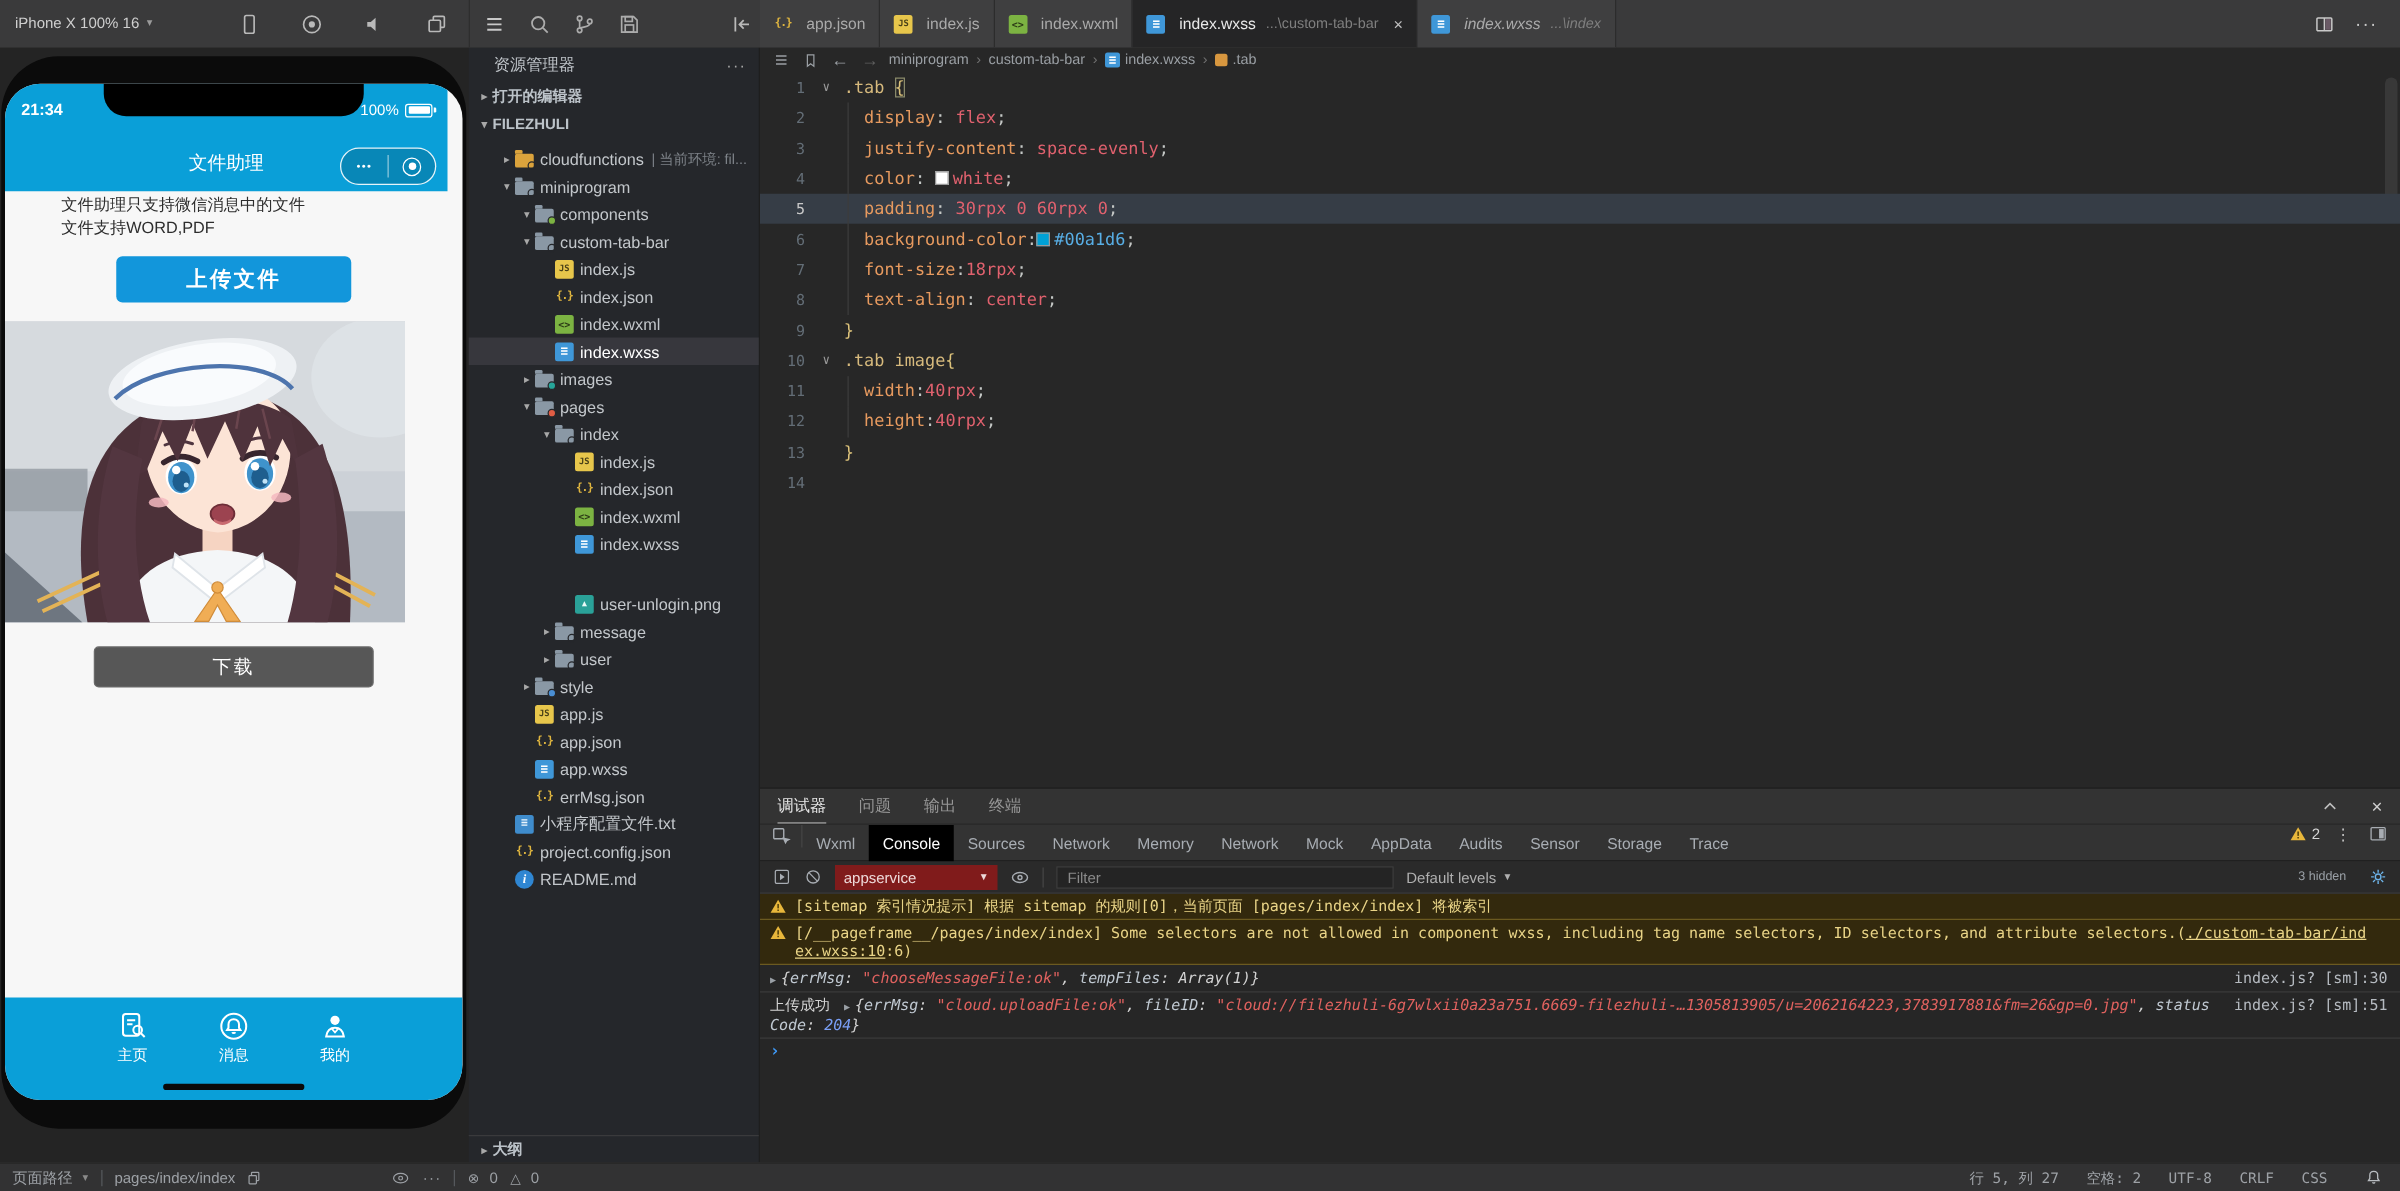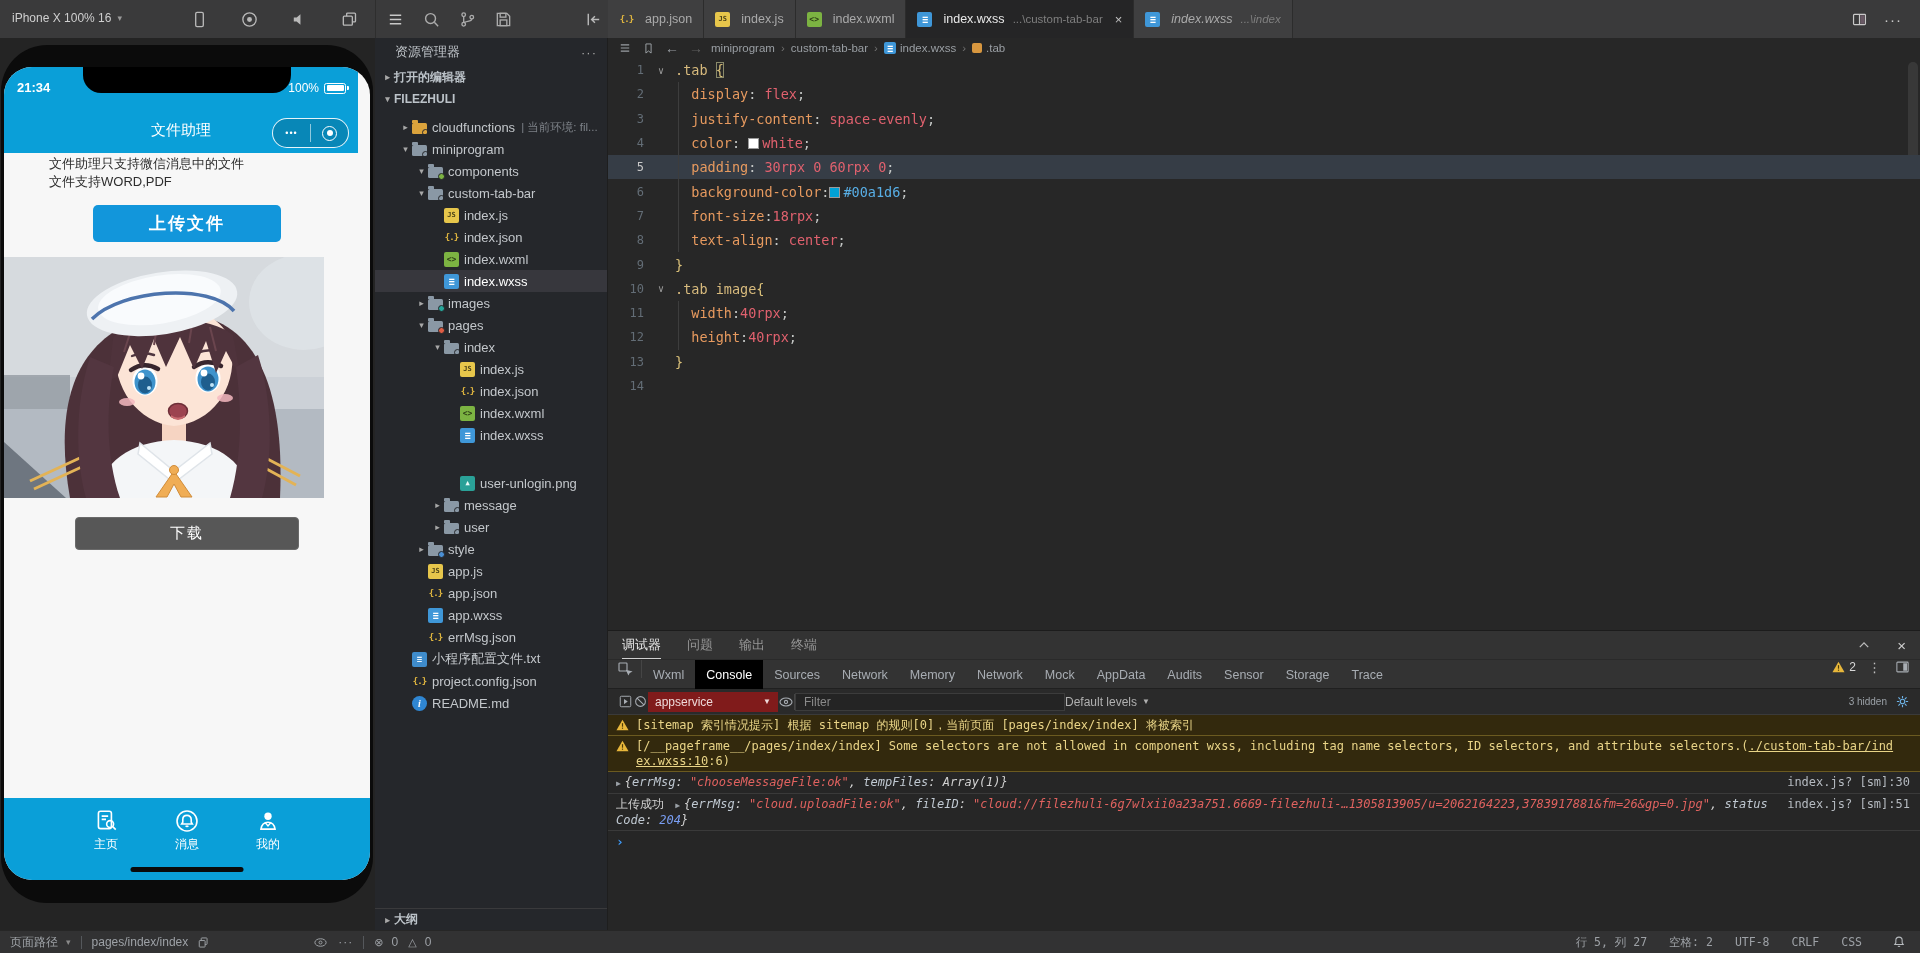--- a/index.html
+++ b/index.html
@@ -120,7 +120,7 @@
 .dtab.active{background:#000;color:#fff}
 .dbg-tabs .spacer{flex:1}
 .warnbadge{display:flex;align-items:center;gap:4px;font-size:12px;color:#d8d8d8;margin-right:12px}
-.dbg-filter{height:26px;background:#2a2a2a;border-bottom:1px solid #3a3a3a;display:flex;align-items:center;padding:0 10px;flex:none}
+.dbg-filter{height:26px;background:#2a2a2a;border-bottom:1px solid #3a3a3a;display:flex;align-items:center;padding:0 10px;gap:10px;flex:none}
 .ctxsel{background:#801b1b;color:#eedada;font-size:12px;height:20px;width:130px;display:flex;align-items:center;padding:0 7px;cursor:pointer}
 .ctxsel .ca{margin-left:auto;font-size:8px}
 .fsep{width:1px;height:16px;background:#454545}

